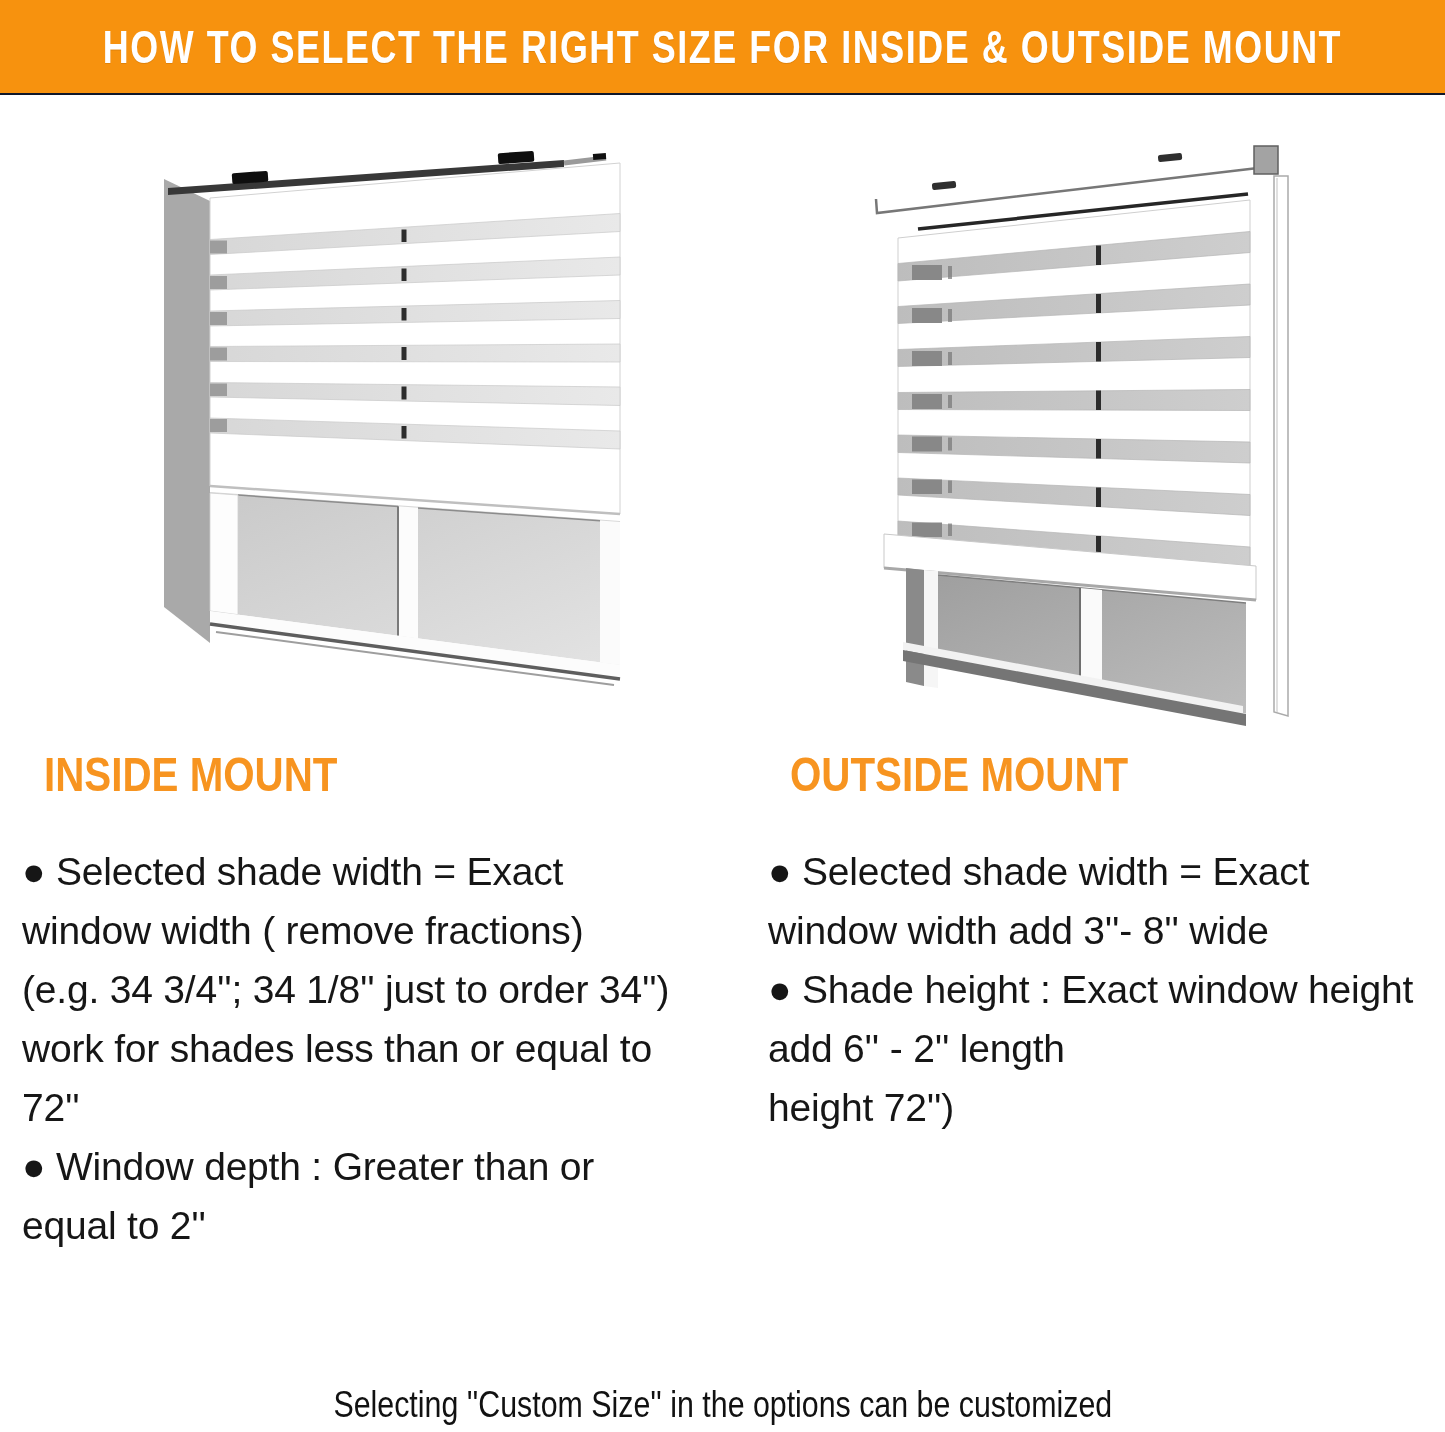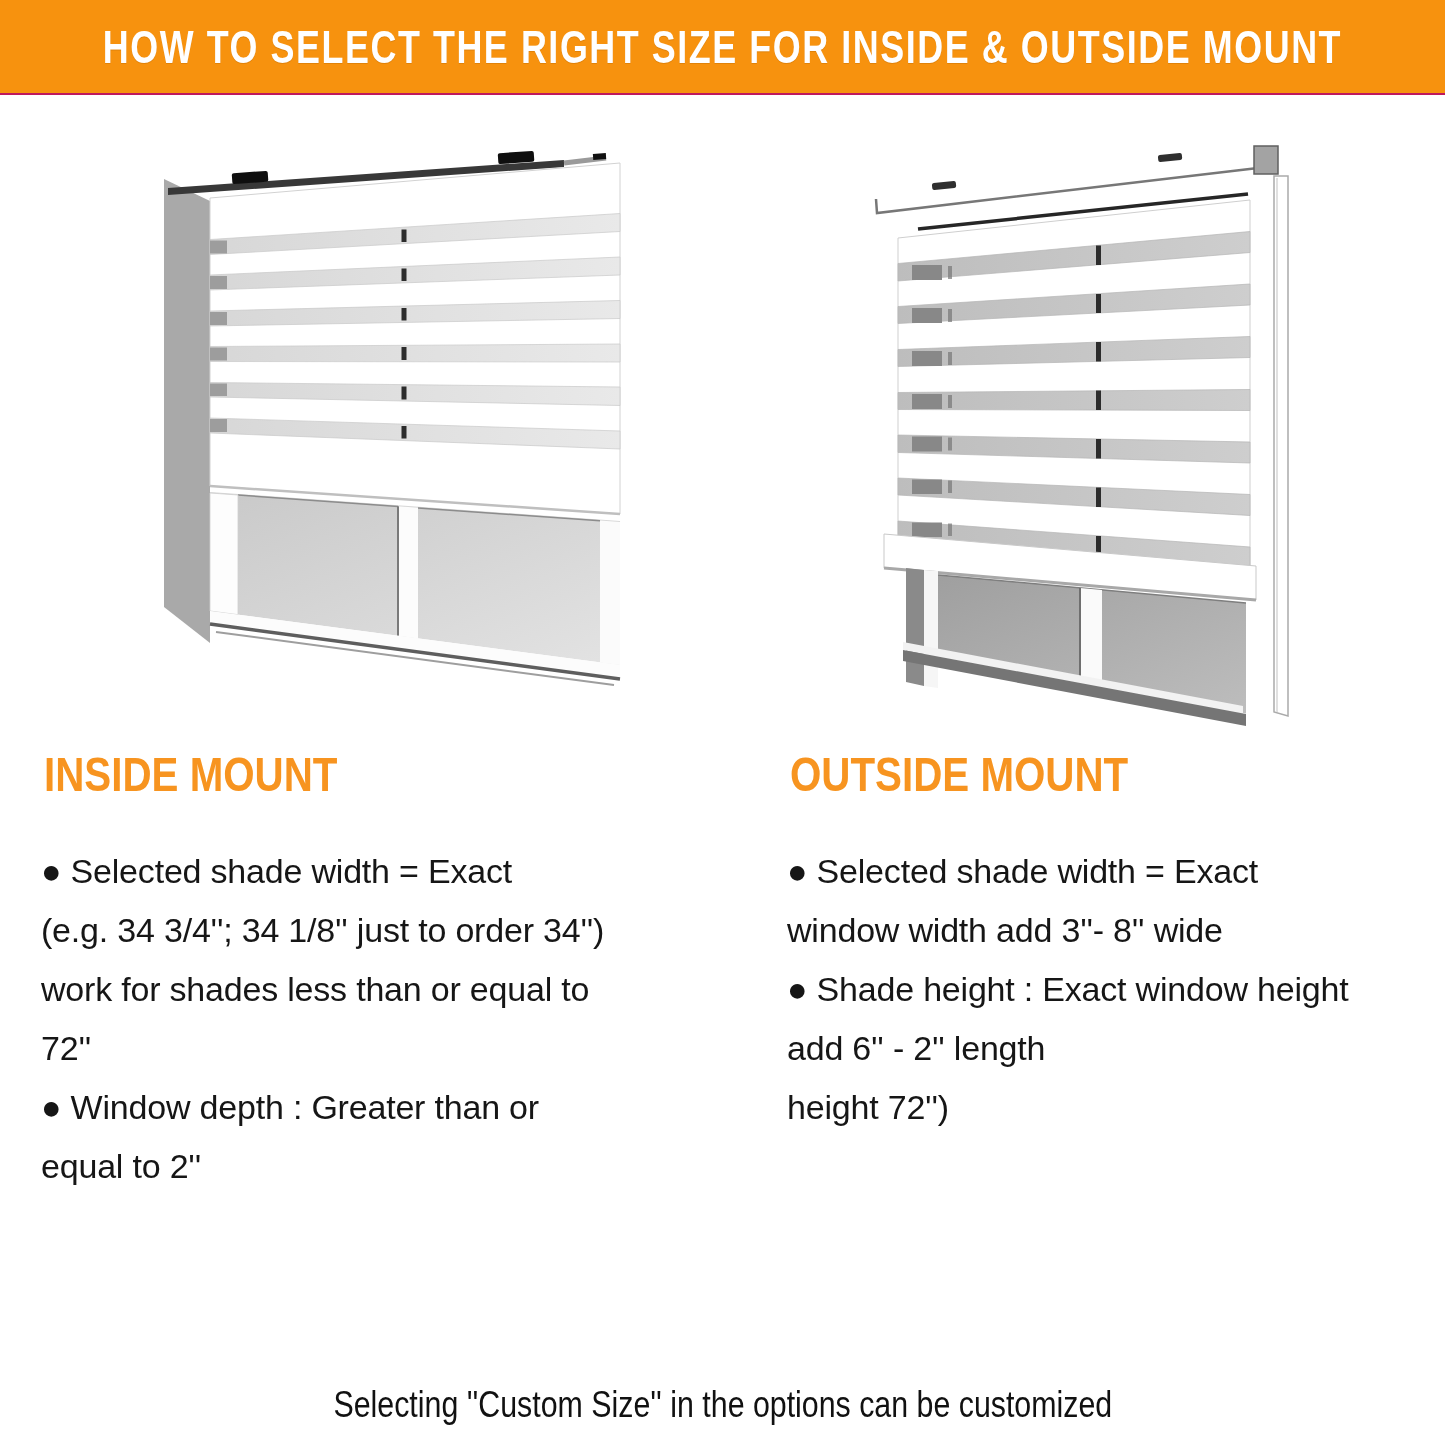--- a/index.html
+++ b/index.html
@@ -9,7 +9,7 @@
   
   .banner {
     position:absolute; left:0; top:0; width:1445px; height:95px;
-    background:#F7920E; border-bottom:2px solid #be185d;
+    background:#F7920E; border-bottom:2px solid #0f172a;
     display:flex; align-items:center; justify-content:center; overflow:hidden;
   }
   .banner-title {

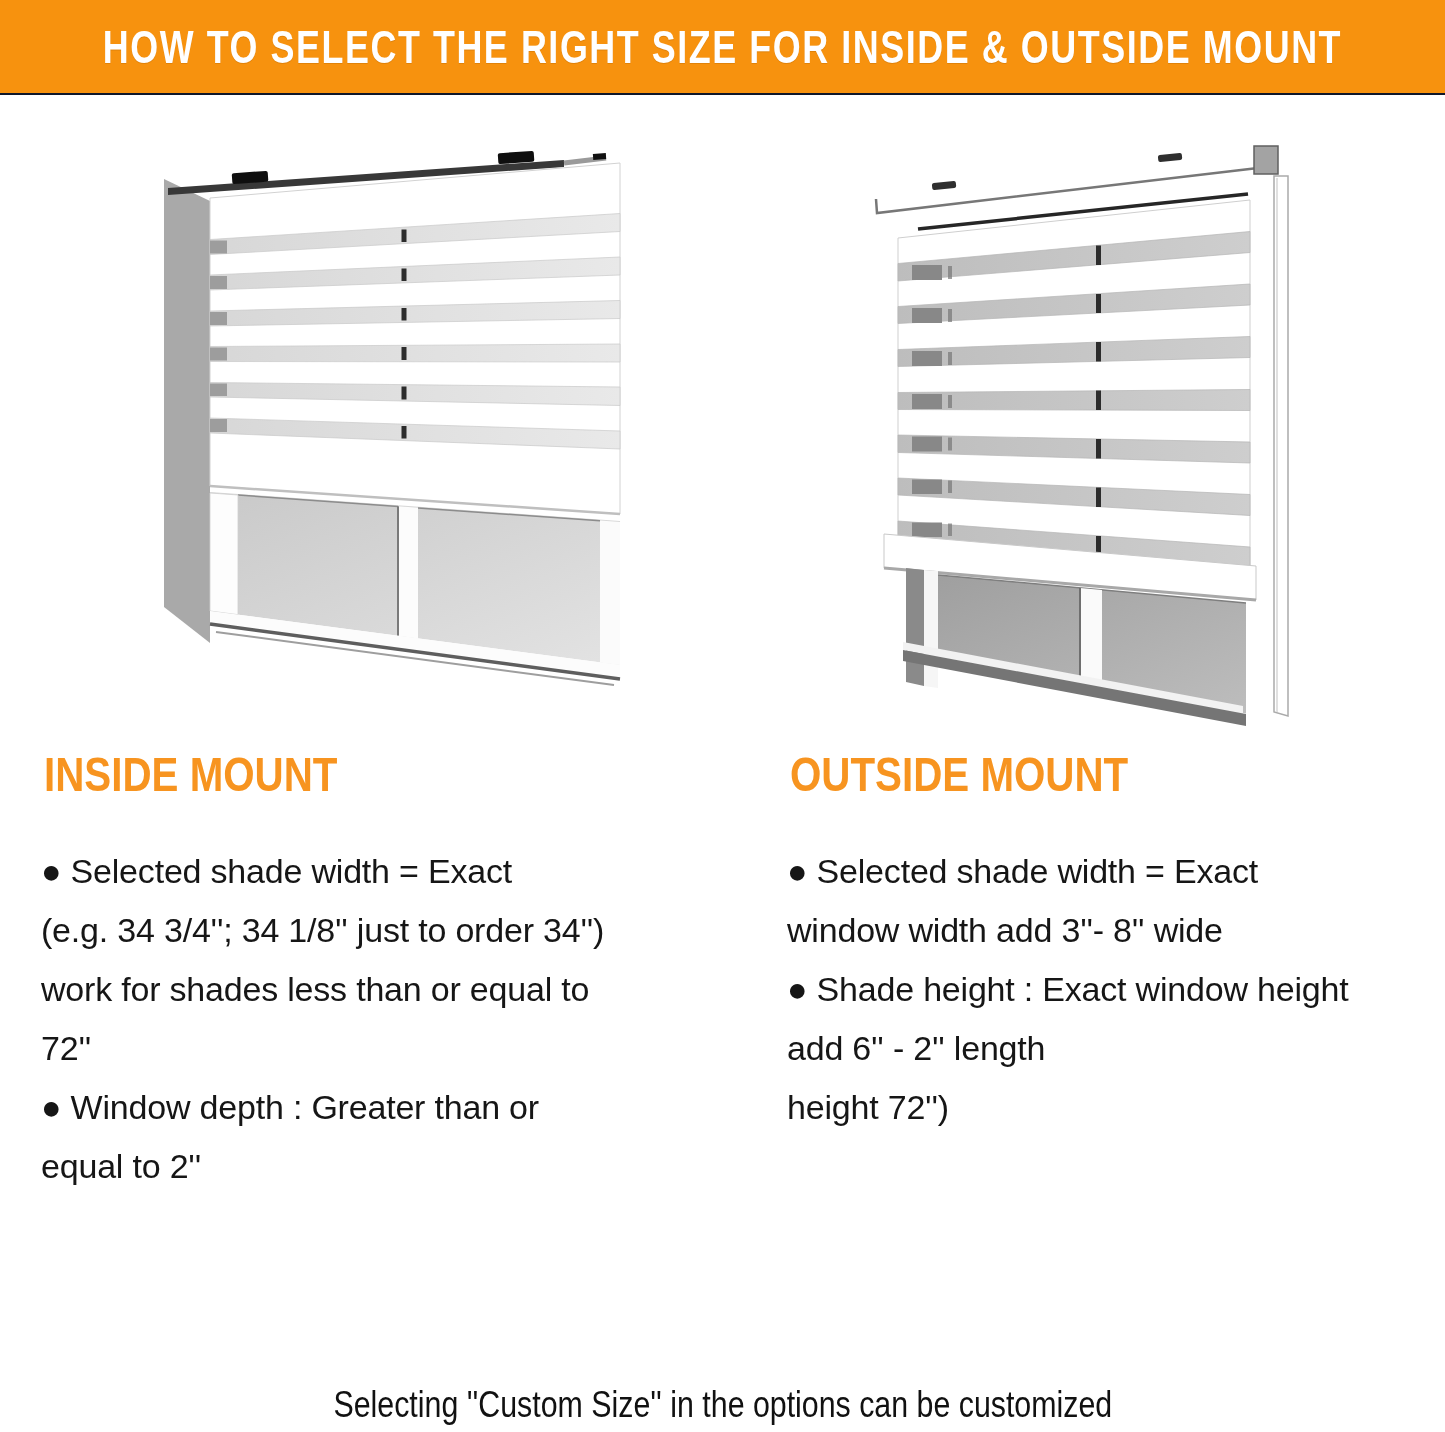--- a/index.html
+++ b/index.html
@@ -35,9 +35,8 @@
   }
   .lines { margin-top:40px; }
   .lines .ln {
-    font-size:34px; line-height:59px; color:#161616; white-space:nowrap;
+    font-size:39px; line-height:59px; color:#161616; white-space:nowrap;
     letter-spacing:-0.2px;
-    margin-left:19px;
   }
 
   

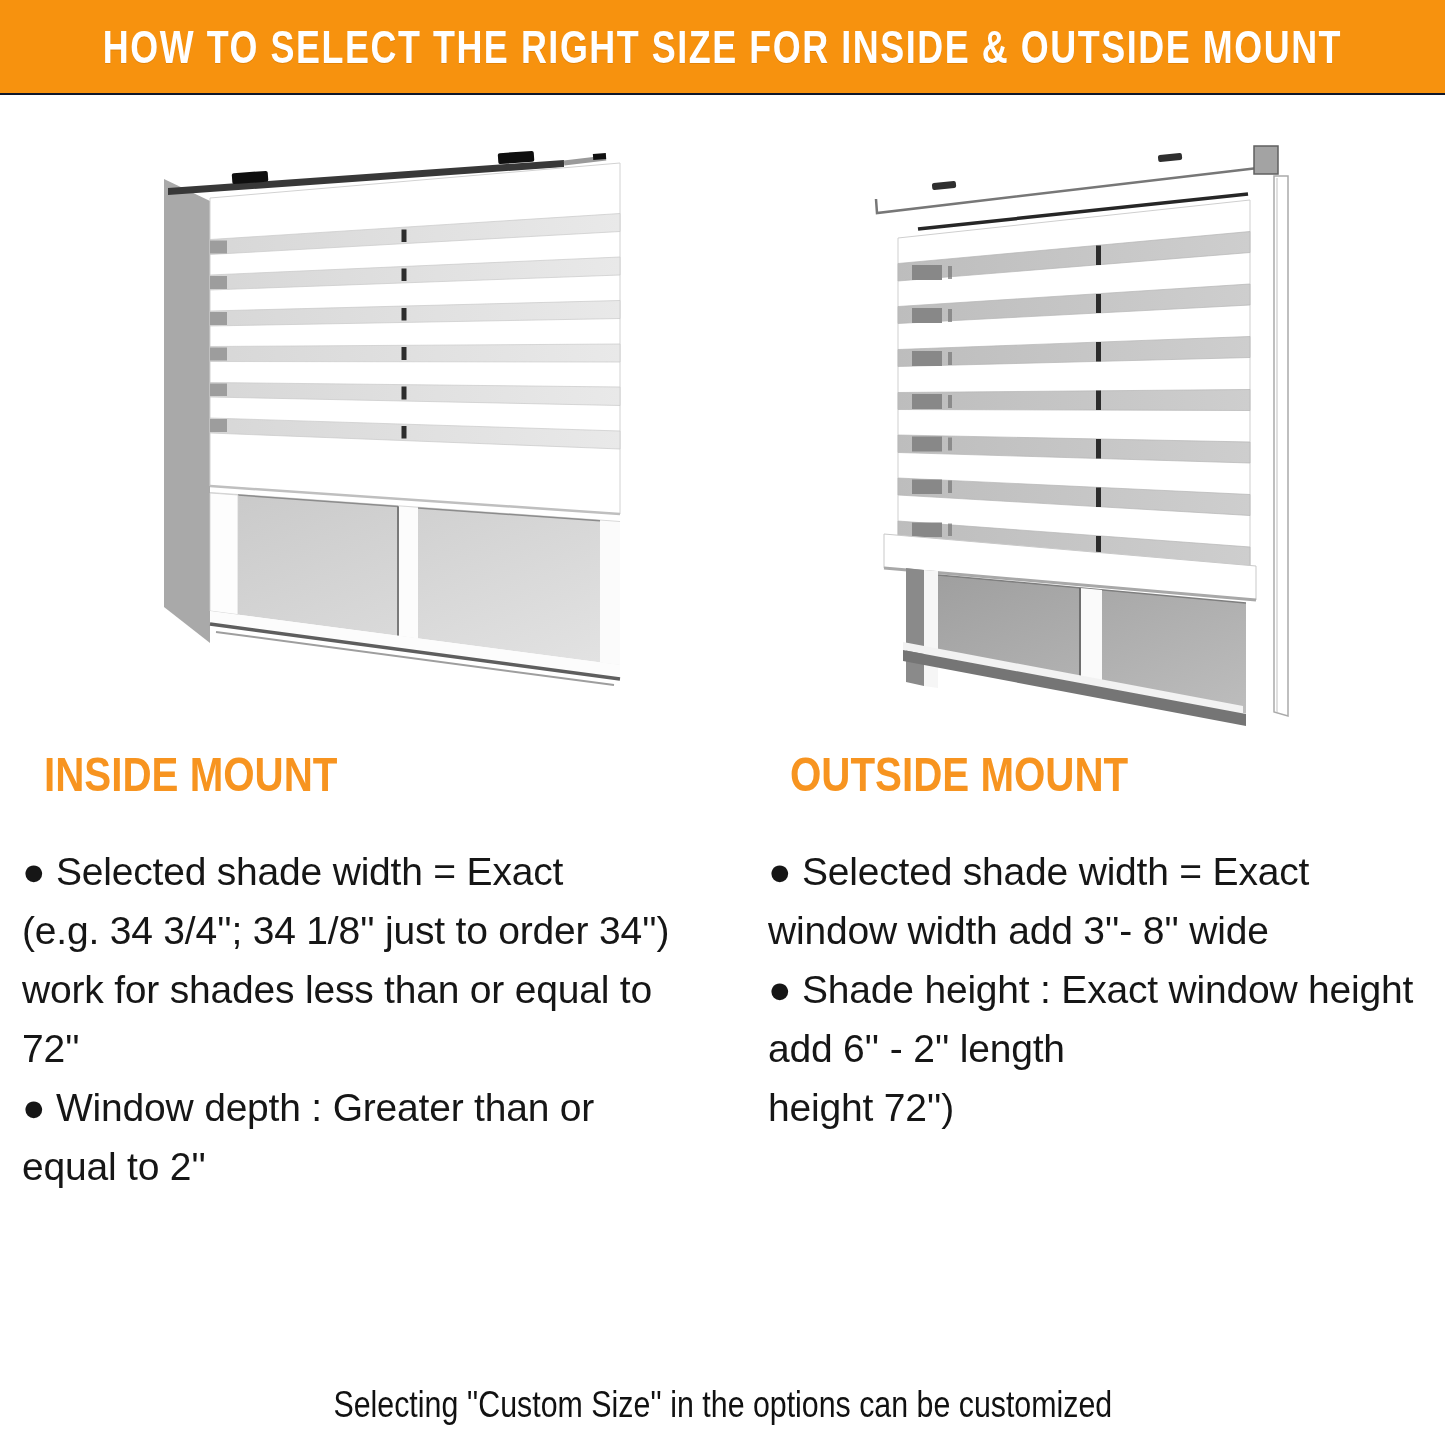--- a/index.html
+++ b/index.html
@@ -222,6 +222,7 @@
     <div class="mount-heading">INSIDE MOUNT</div>
     <div class="lines">
       <div class="ln">● Selected shade width = Exact</div>
+      <div class="ln">window width ( remove fractions)</div>
       <div class="ln">(e.g. 34 3/4''; 34 1/8'' just to order 34'')</div>
       <div class="ln">work for shades less than or equal to</div>
       <div class="ln">72''</div>

